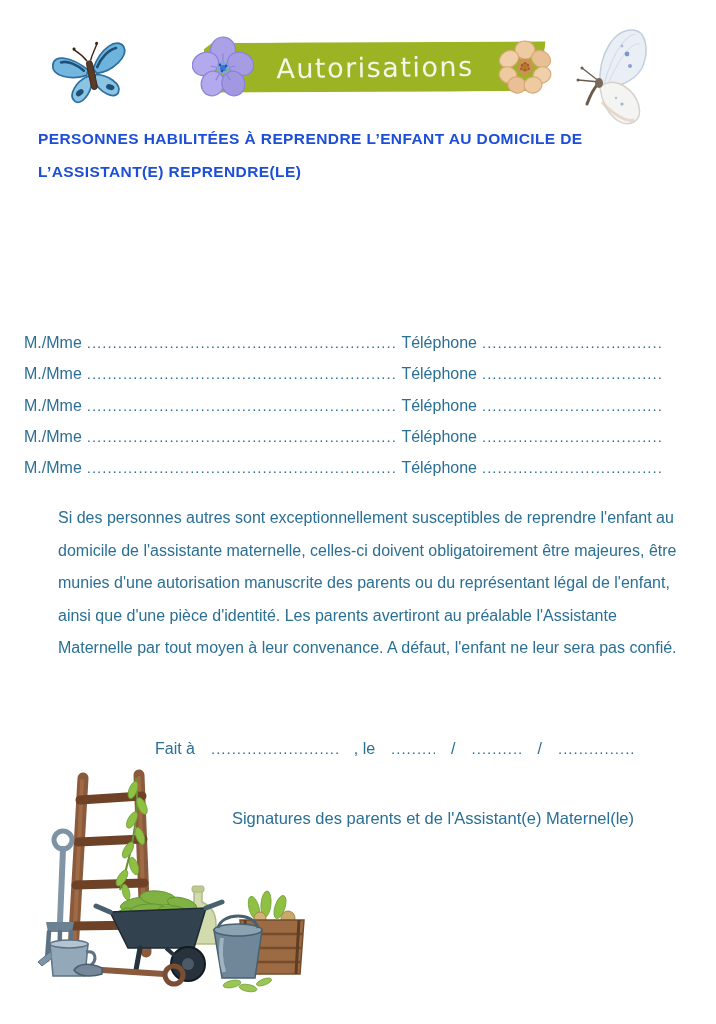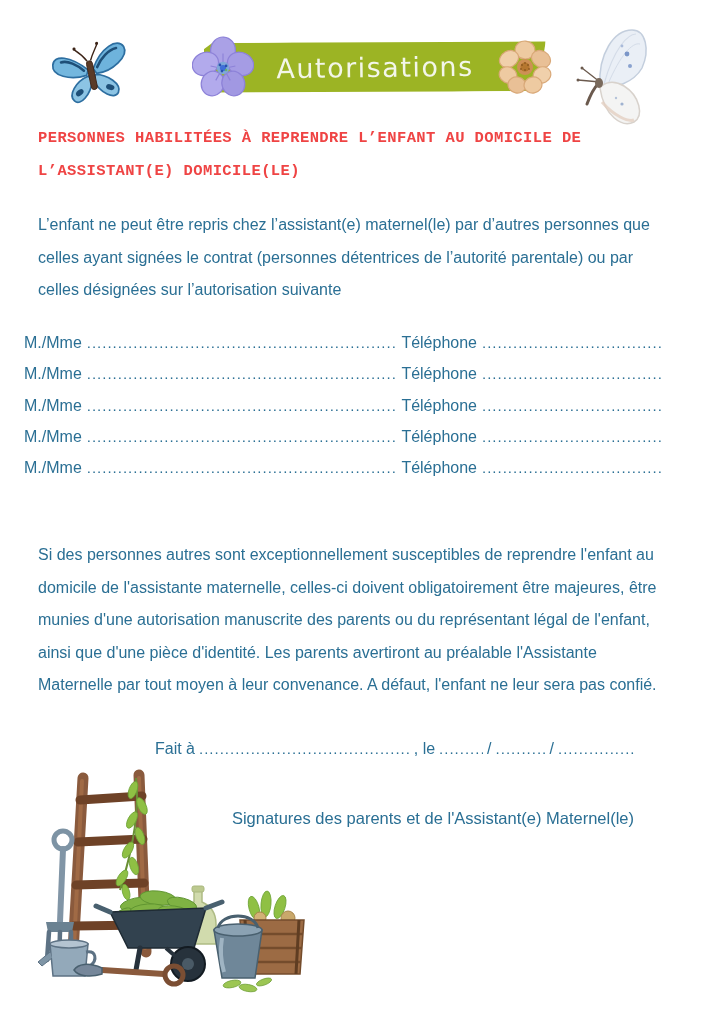--- a/index.html
+++ b/index.html
@@ -28,7 +28,7 @@
   .doc-heading{
     position:absolute;left:38px;top:122px;width:640px;
     font-size:15.5px;line-height:33px;letter-spacing:.4px;
-    color:#ef4444;font-weight:600;font-family:Liberation Mono, monospace;
+    color:#1d4ed8;font-weight:600;
   }
   .para{
     position:absolute;left:38px;width:632px;

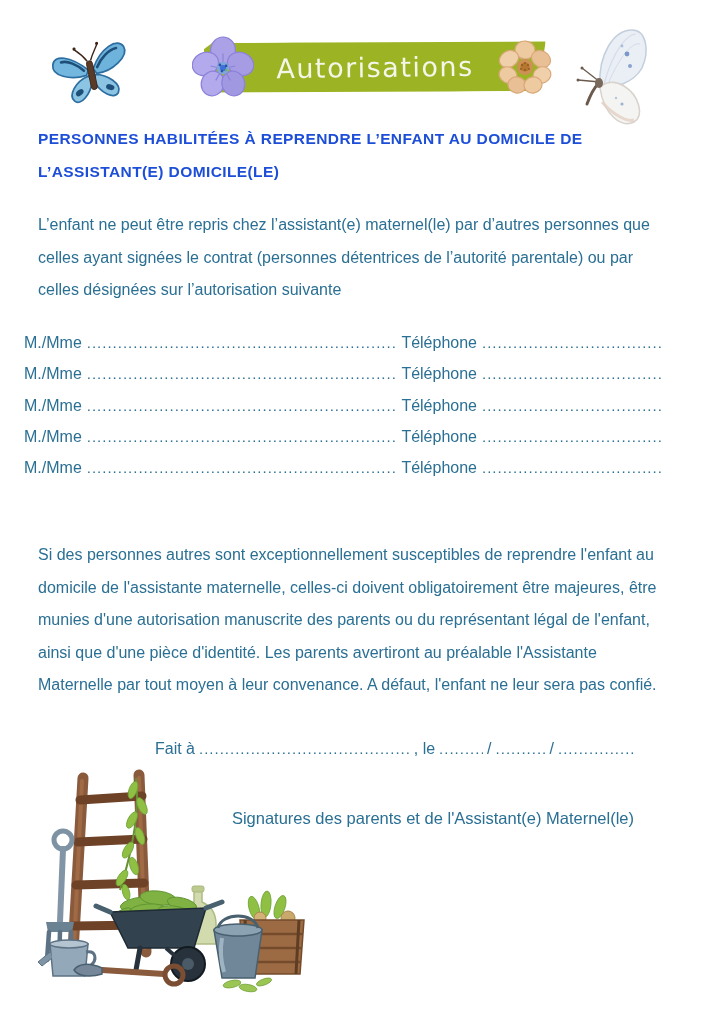--- a/index.html
+++ b/index.html
@@ -149,7 +149,7 @@
 
   <div class="doc-heading">
     <div>PERSONNES HABILITÉES À REPRENDRE L’ENFANT AU DOMICILE DE</div>
-    <div>L’ASSISTANT(E) DOMICILE(LE)</div>
+    <div>L’ASSISTANT(E) REPRENDRE(LE)</div>
   </div>
 
   <div class="para intro">L’enfant ne peut être repris chez l’assistant(e) maternel(le) par d’autres personnes que celles ayant signées le contrat (personnes détentrices de l’autorité parentale) ou par celles désignées sur l’autorisation suivante</div>

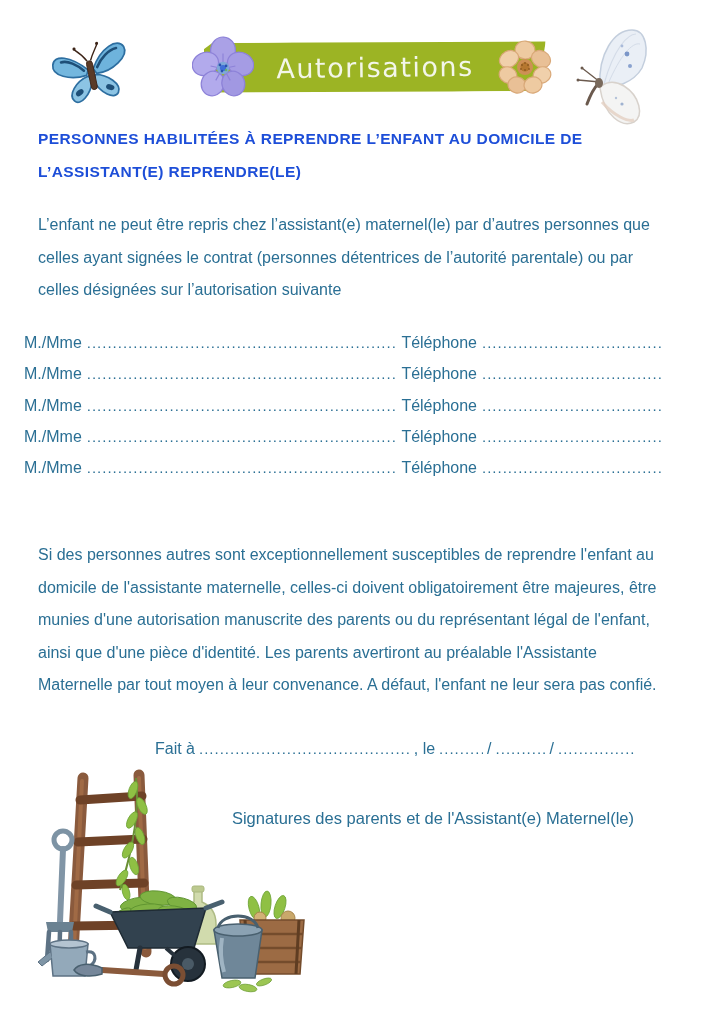--- a/index.html
+++ b/index.html
@@ -152,7 +152,6 @@
     <div>L’ASSISTANT(E) REPRENDRE(LE)</div>
   </div>
 
-  <div class="para intro">L’enfant ne peut être repris chez l’assistant(e) maternel(le) par d’autres personnes que celles ayant signées le contrat (personnes détentrices de l’autorité parentale) ou par celles désignées sur l’autorisation suivante</div>
 
   <div class="rows">
     <div class="row">

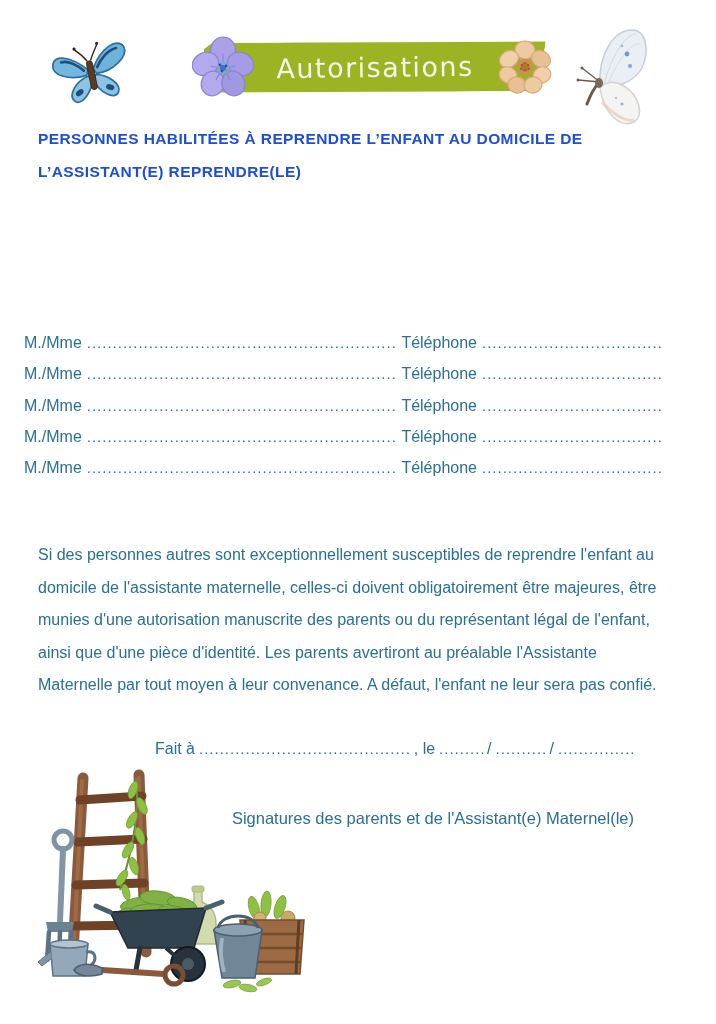--- a/index.html
+++ b/index.html
@@ -35,7 +35,7 @@
     font-size:16px;line-height:32.5px;
   }
   .intro{top:209px;}
-  .conditions{top:539px;}
+  .conditions{top:502px;margin-left:20px;}
   .rows{position:absolute;left:24px;top:334px;width:640px;}
   .row{
     display:flex;align-items:baseline;gap:5px;

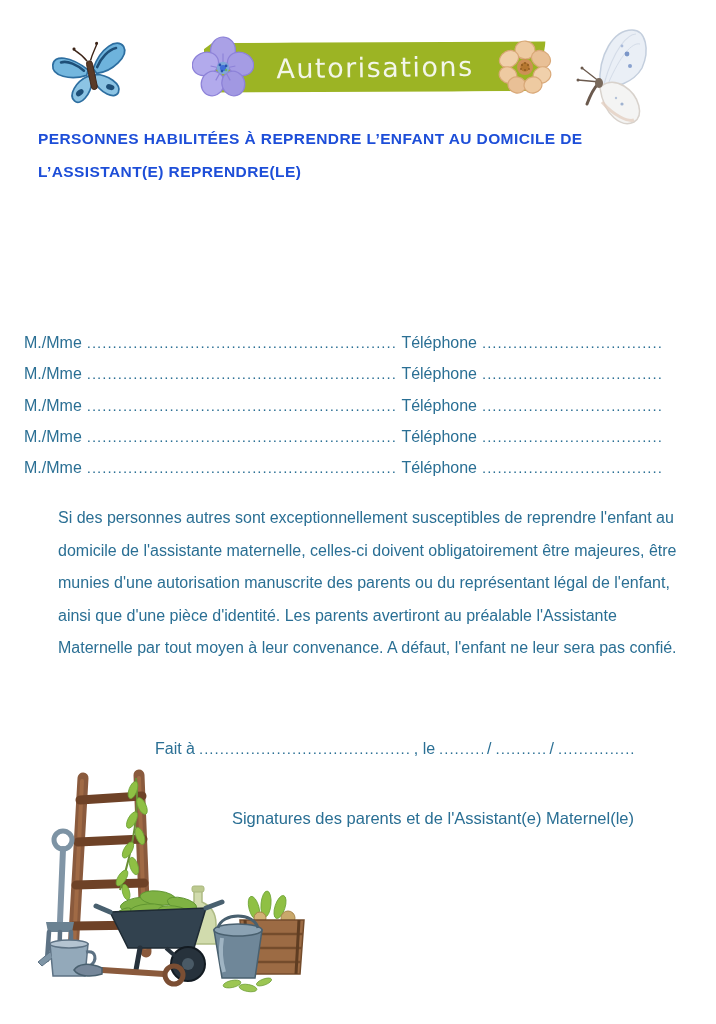--- a/index.html
+++ b/index.html
@@ -49,7 +49,7 @@
   .dots-tel{flex:0 0 182px;}
   .faitline{
     position:absolute;left:38px;right:56px;top:740px;
-    display:flex;align-items:baseline;gap:4px;
+    display:flex;align-items:baseline;gap:16px;
     padding-left:117px;font-size:16px;white-space:nowrap;
   }
   .d44{flex:0 0 44px;} .d50{flex:0 0 50px;} .d78{flex:0 0 78px;}

